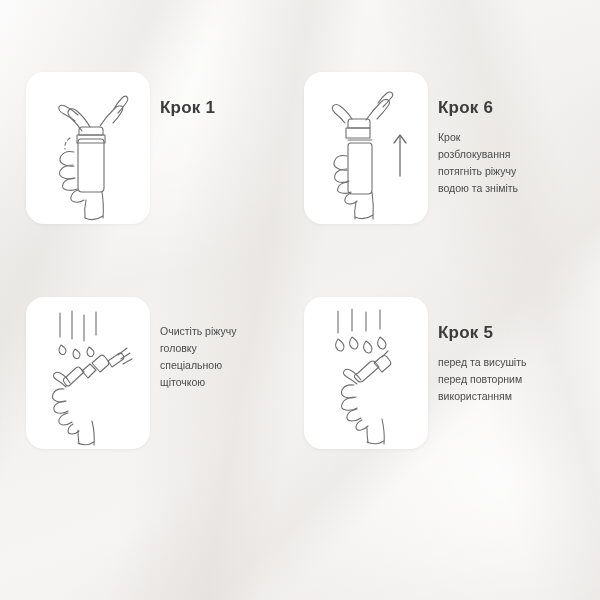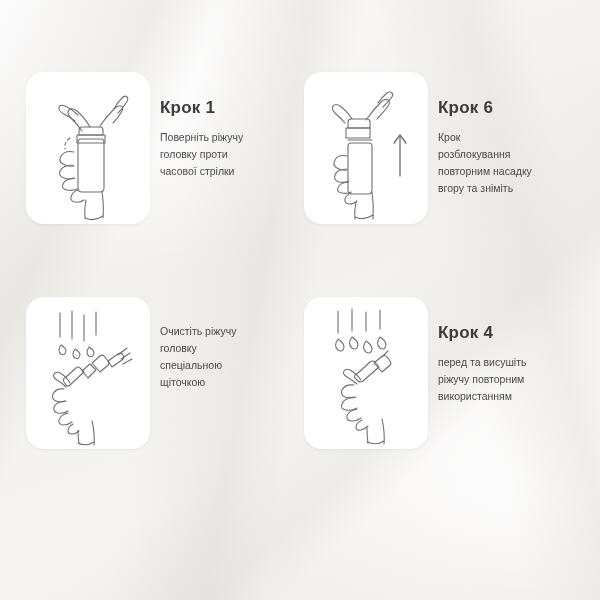--- a/index.html
+++ b/index.html
@@ -129,11 +129,6 @@
     </div>
     <div class="text-col">
       <div class="step-title">Крок 1</div>
-      <p class="step-desc">
-        <span>Поверніть ріжучу</span>
-        <span>головку проти</span>
-        <span>часової стрілки</span>
-      </p>
     </div>
   </div>
 

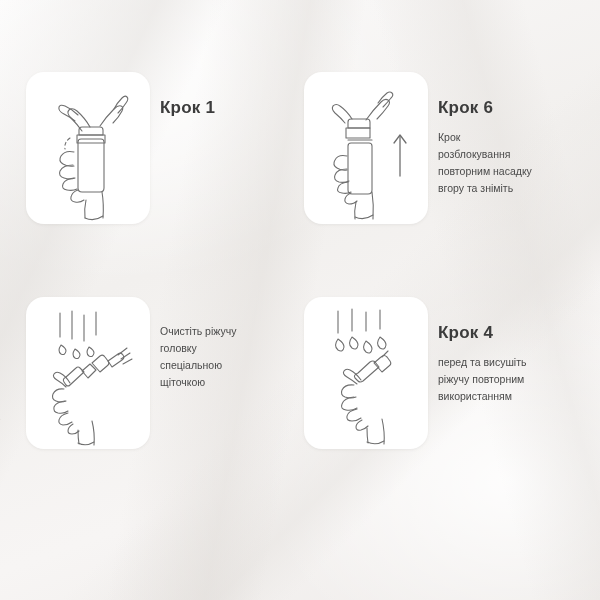--- a/index.html
+++ b/index.html
@@ -167,7 +167,7 @@
       <p class="step-desc">
         <span>Крок</span>
         <span>розблокування</span>
-        <span>повторним насадку</span>
+        <span>потягніть ріжучу</span>
         <span>вгору та зніміть</span>
       </p>
     </div>

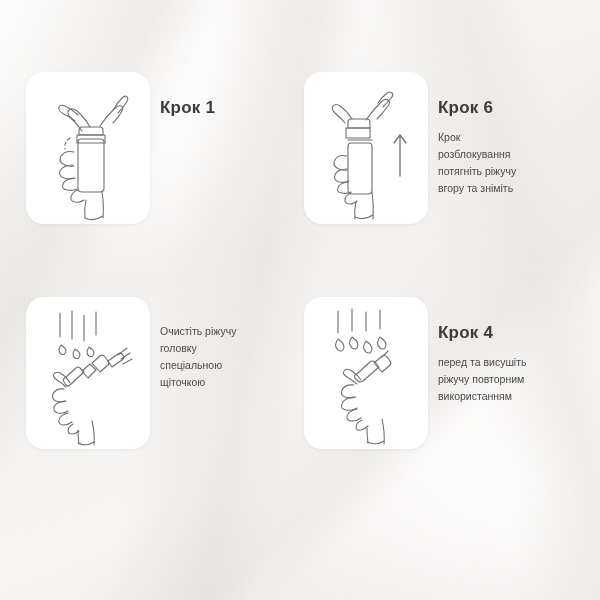--- a/index.html
+++ b/index.html
@@ -168,7 +168,7 @@
         <span>Крок</span>
         <span>розблокування</span>
         <span>потягніть ріжучу</span>
-        <span>вгору та зніміть</span>
+        <span>водою та зніміть</span>
       </p>
     </div>
   </div>

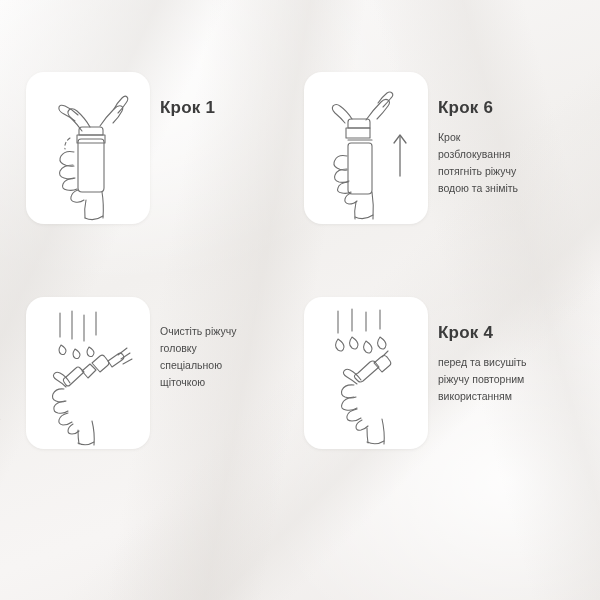--- a/index.html
+++ b/index.html
@@ -251,7 +251,7 @@
       </svg>
     </div>
     <div class="text-col">
-      <div class="step-title">Крок 4</div>
+      <div class="step-title">Крок 5</div>
       <p class="step-desc">
         <span>перед та висушіть</span>
         <span>ріжучу повторним</span>

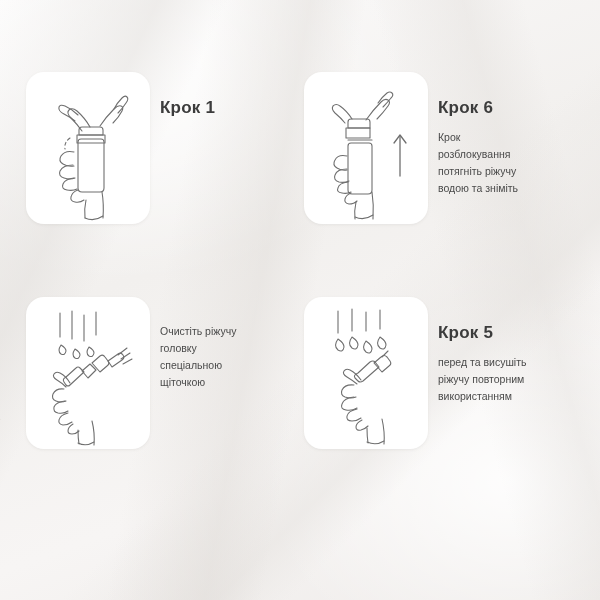--- a/index.html
+++ b/index.html
@@ -254,7 +254,7 @@
       <div class="step-title">Крок 5</div>
       <p class="step-desc">
         <span>перед та висушіть</span>
-        <span>ріжучу повторним</span>
+        <span>перед повторним</span>
         <span>використанням</span>
       </p>
     </div>

